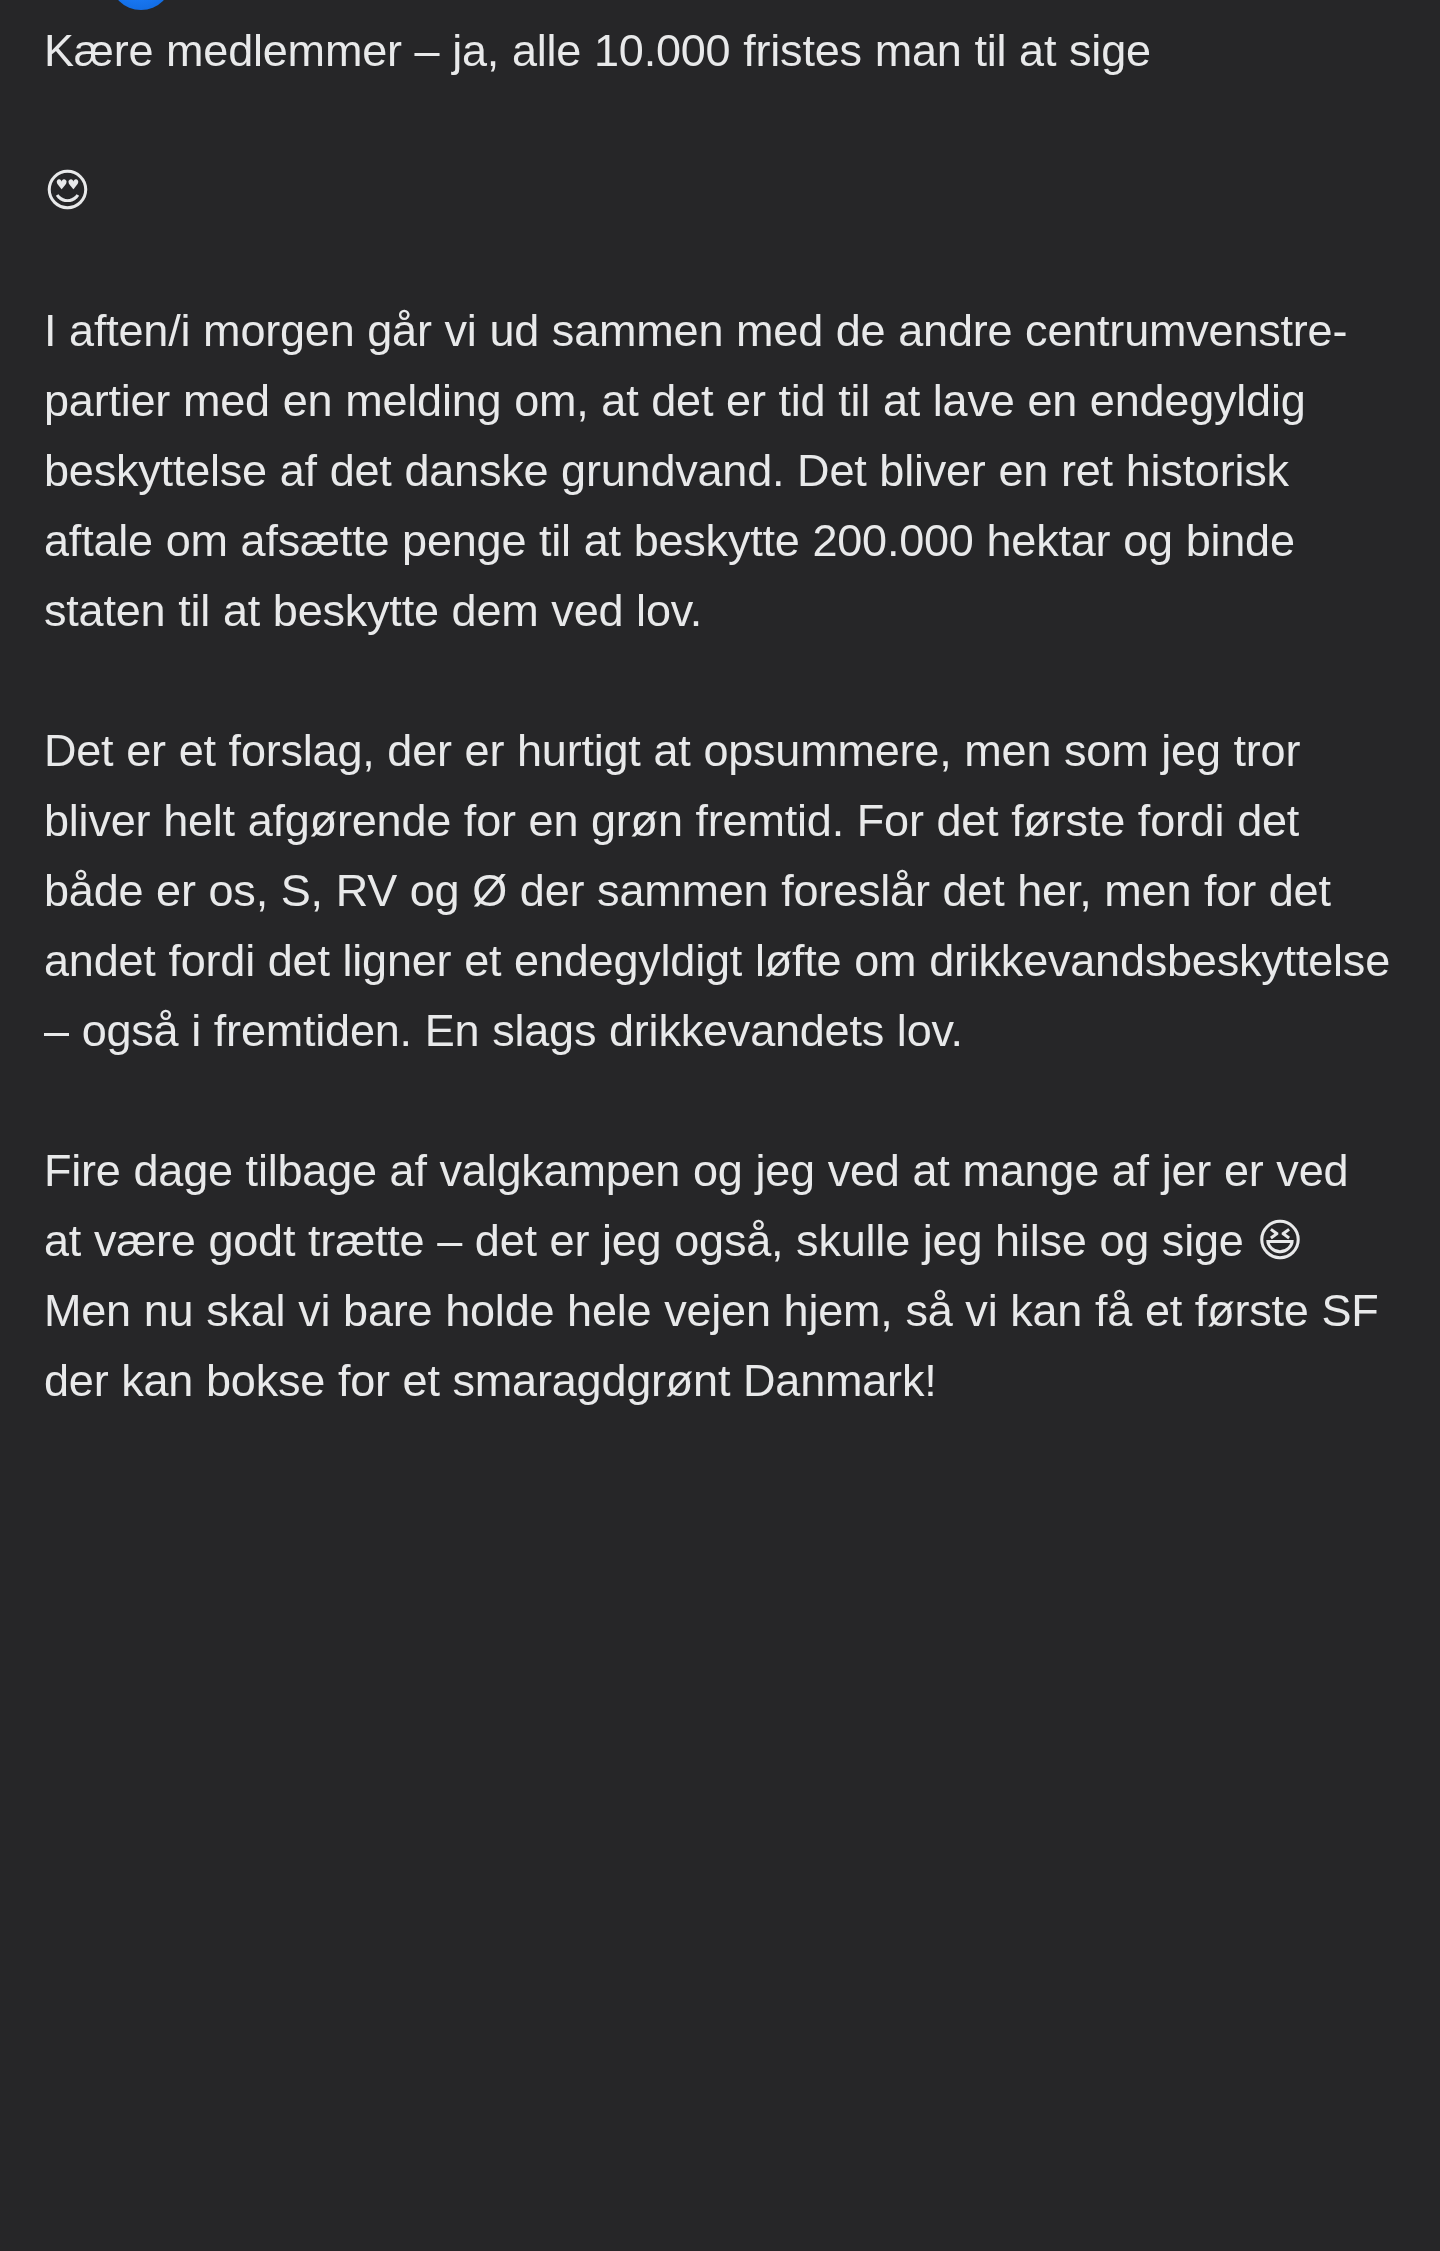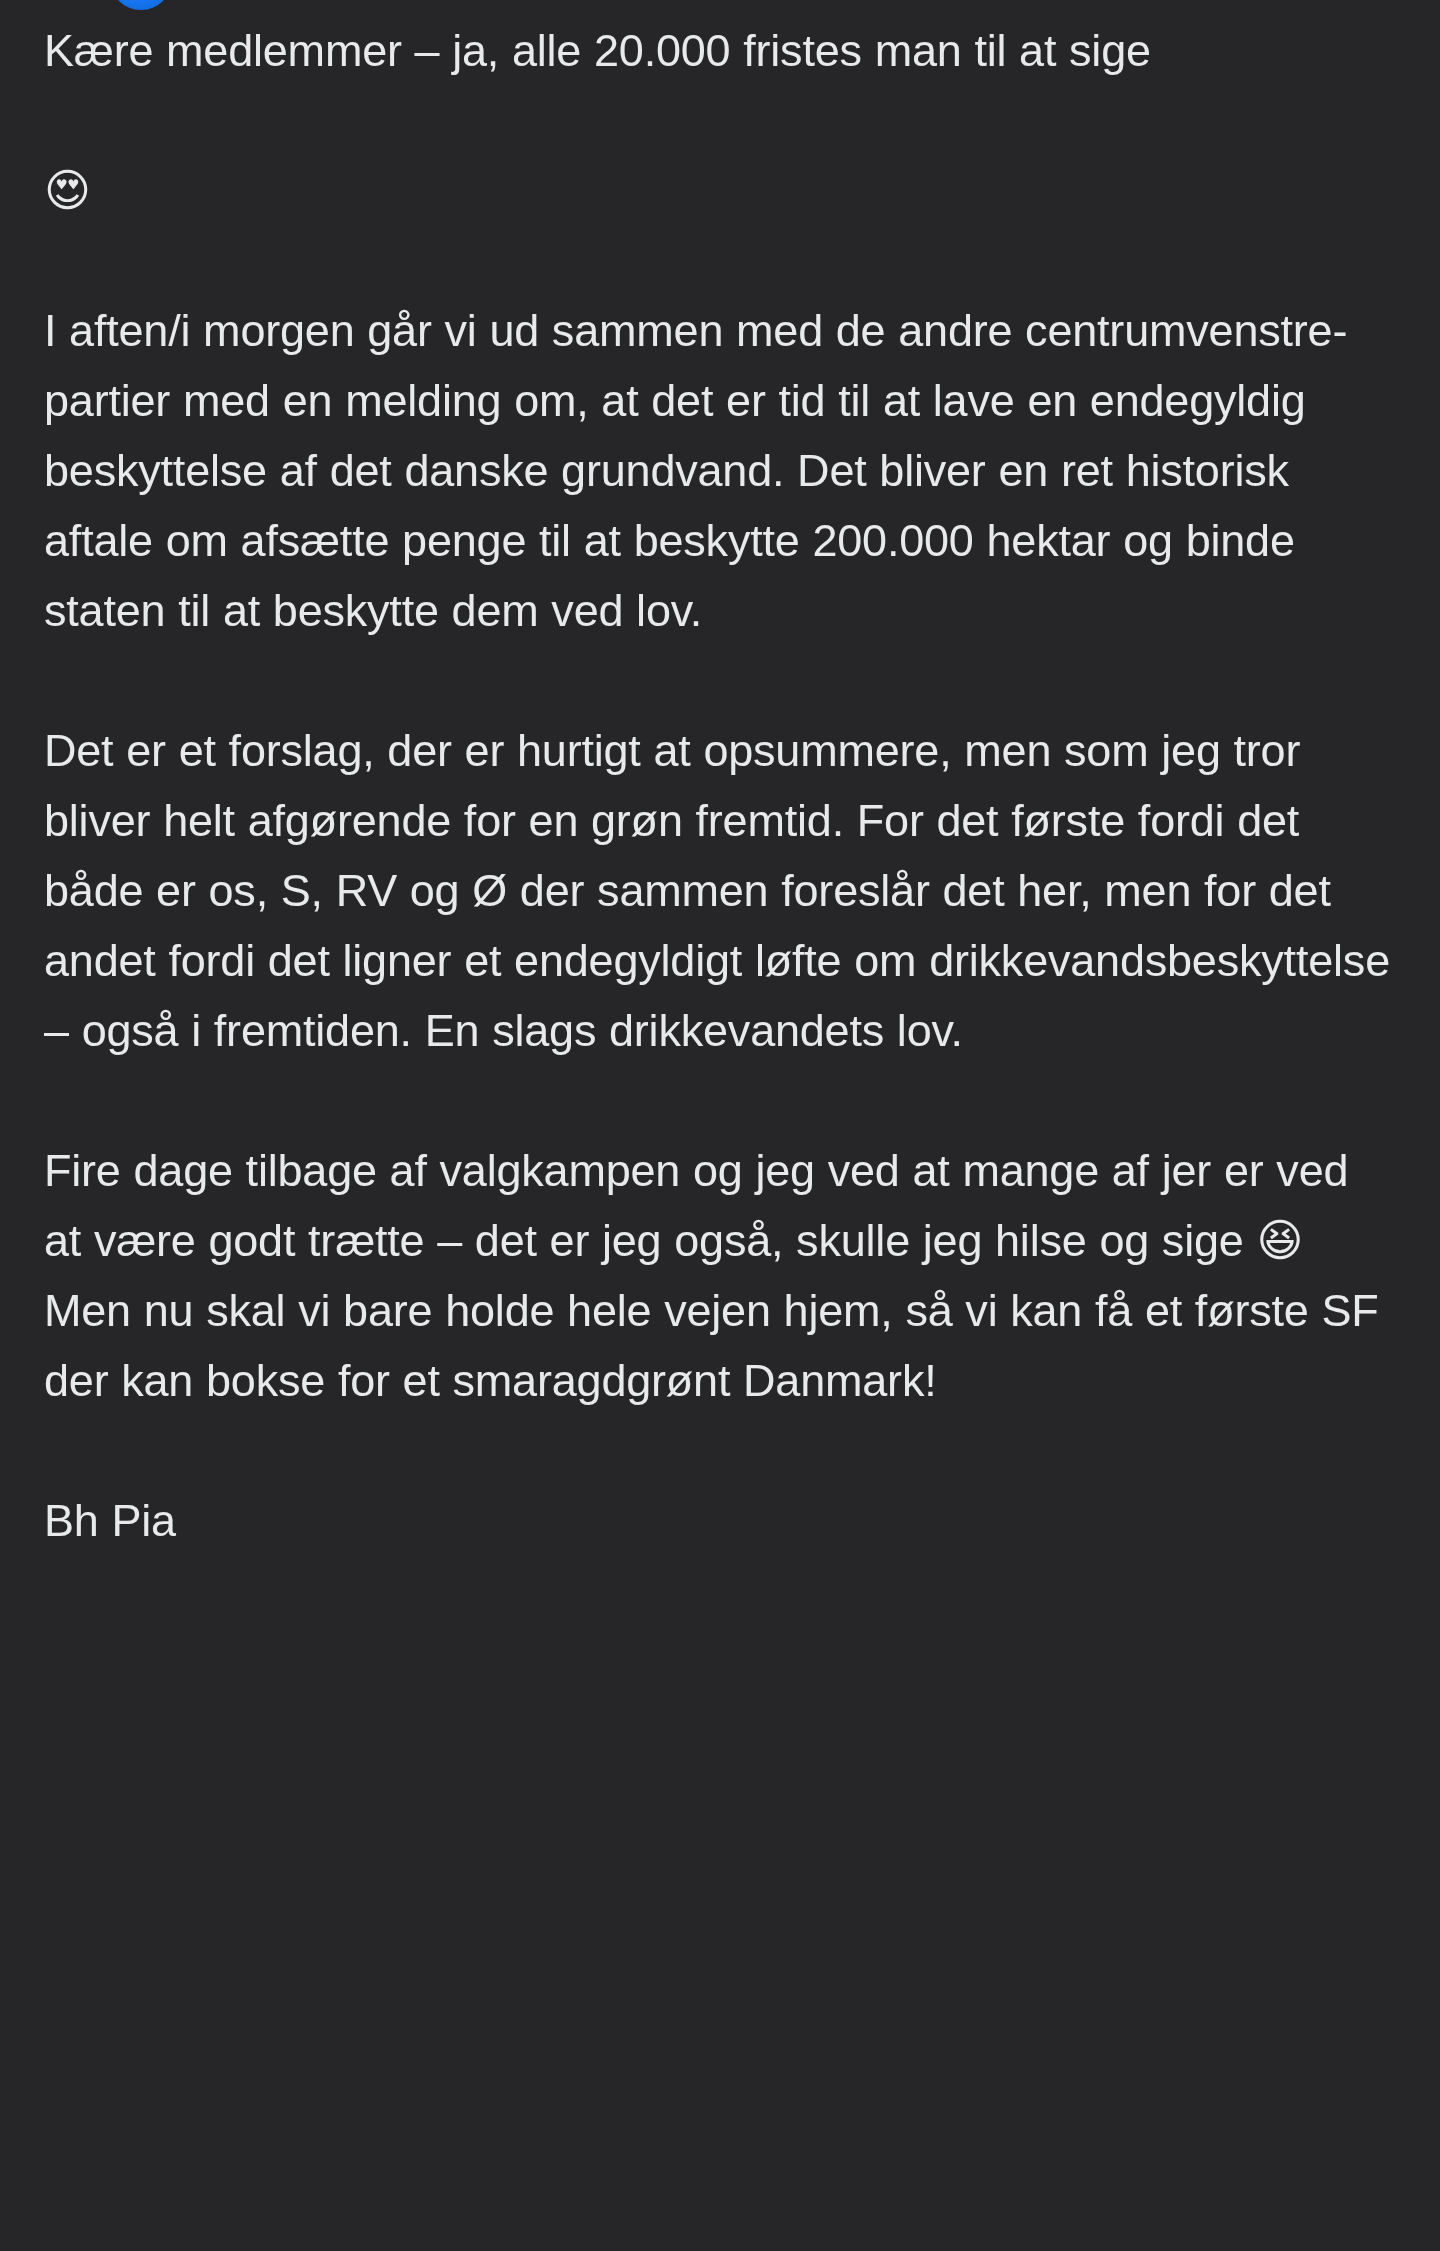--- a/index.html
+++ b/index.html
@@ -89,7 +89,7 @@
 
   <div class="post-body">
 
-    <p class="para"><span>Kære medlemmer – ja, alle 20.000 fristes man til at sige</span></p>
+    <p class="para"><span>Kære medlemmer – ja, alle 10.000 fristes man til at sige</span></p>
 
     <p class="para para-emoji-only"><span class="emoji">😍</span></p>
 

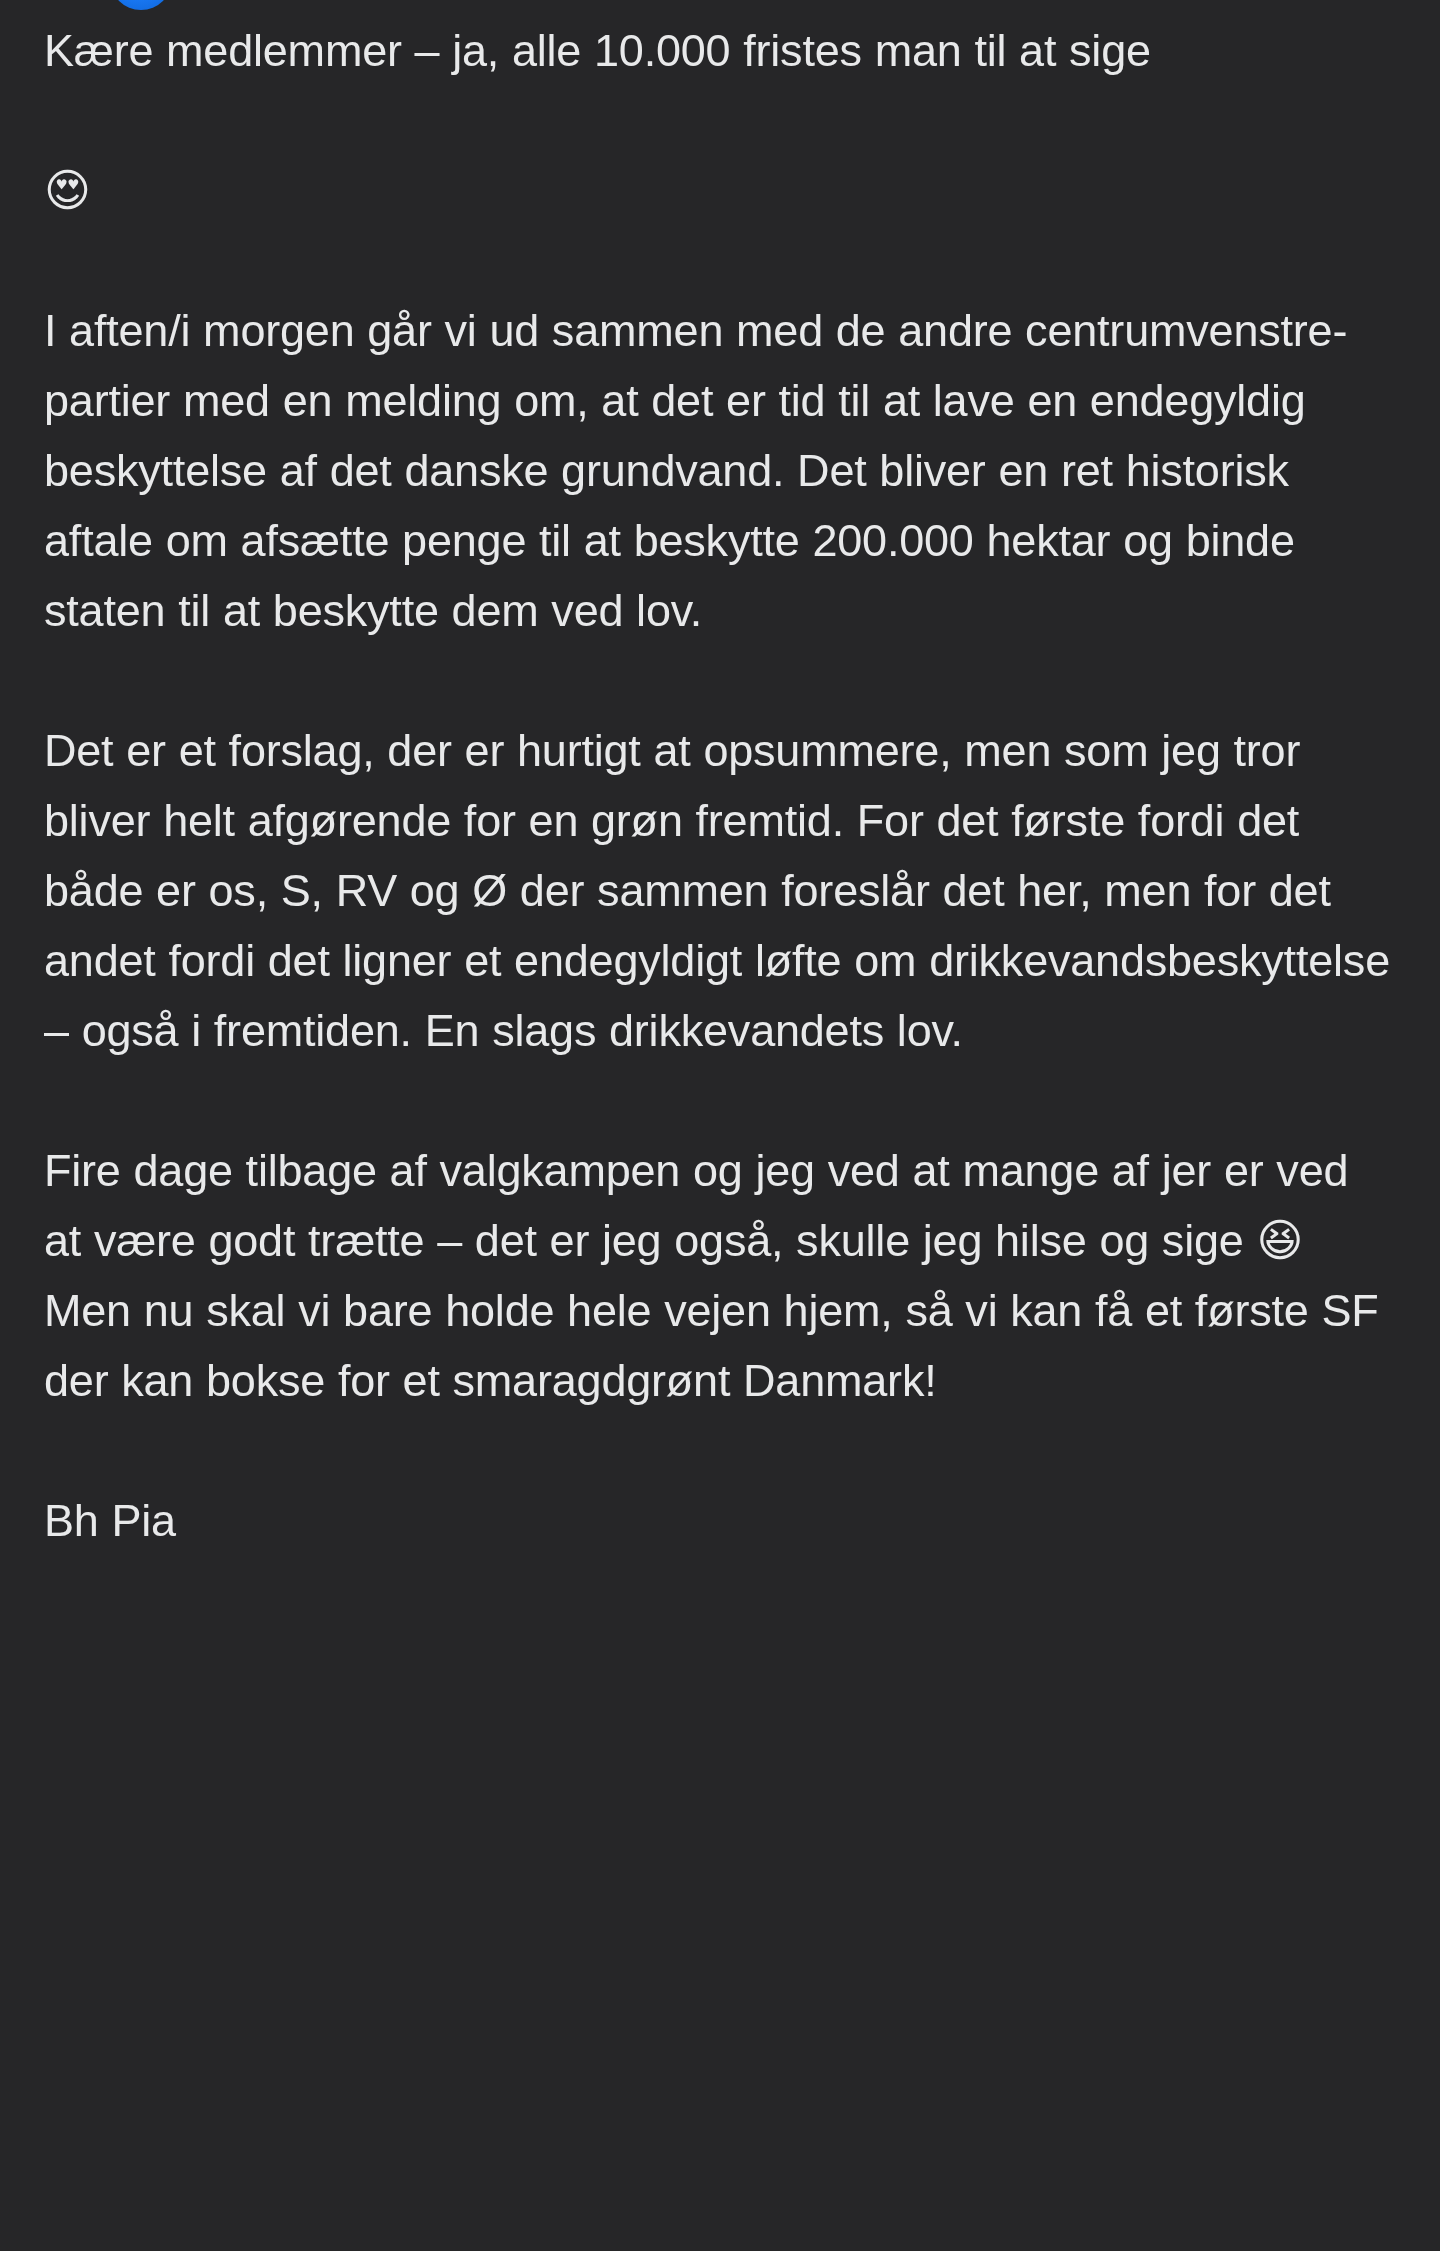--- a/index.html
+++ b/index.html
@@ -101,7 +101,6 @@
 
     <p class="para"><span>Fire dage tilbage af valgkampen og jeg ved at mange af jer er ved at være godt trætte – det er jeg også, skulle jeg hilse og sige </span><span class="emoji">😆</span><span> Men nu skal vi bare holde hele vejen hjem, så vi kan få et første SF der kan bokse for et smaragdgrønt Danmark!</span></p>
 
-    <p class="para"><span>Bh Pia</span></p>
 
   </div>
 </div>

